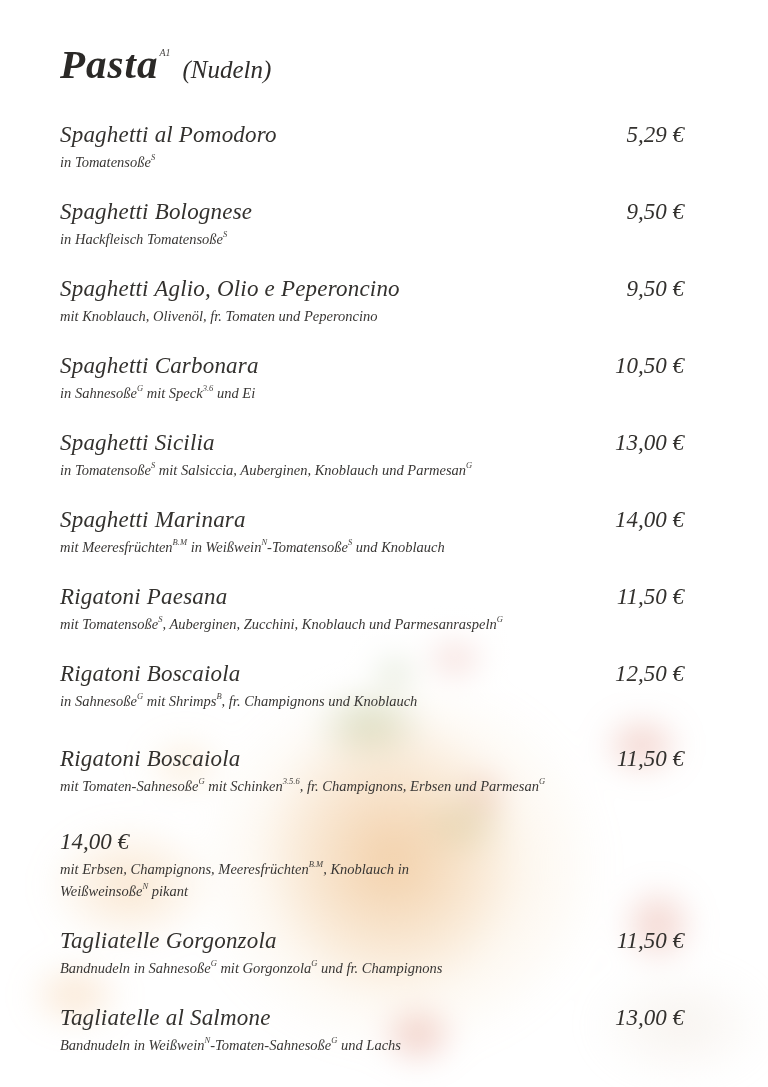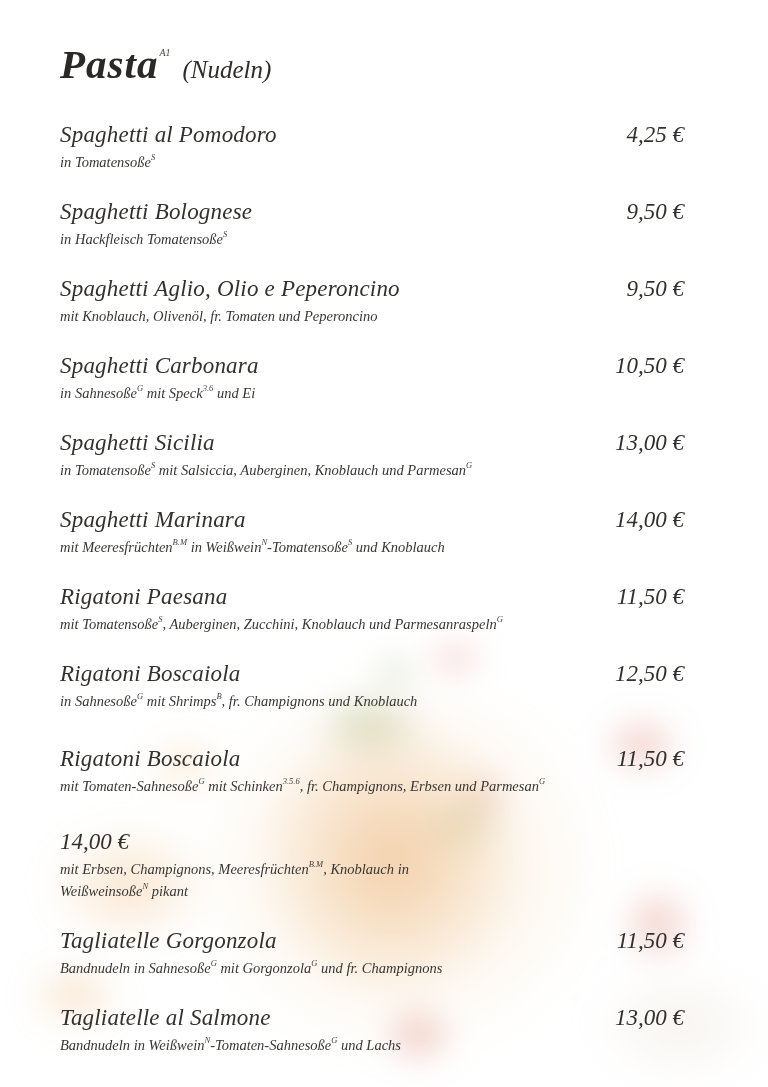--- a/index.html
+++ b/index.html
@@ -109,7 +109,7 @@
       <div class="menu-item">
         <div class="item-row">
           <span class="item-name">Spaghetti al Pomodoro</span>
-          <span class="item-price">4,25 €</span>
+          <span class="item-price">5,29 €</span>
         </div>
         <div class="item-desc">in Tomatensoße<sup>S</sup></div>
       </div>

